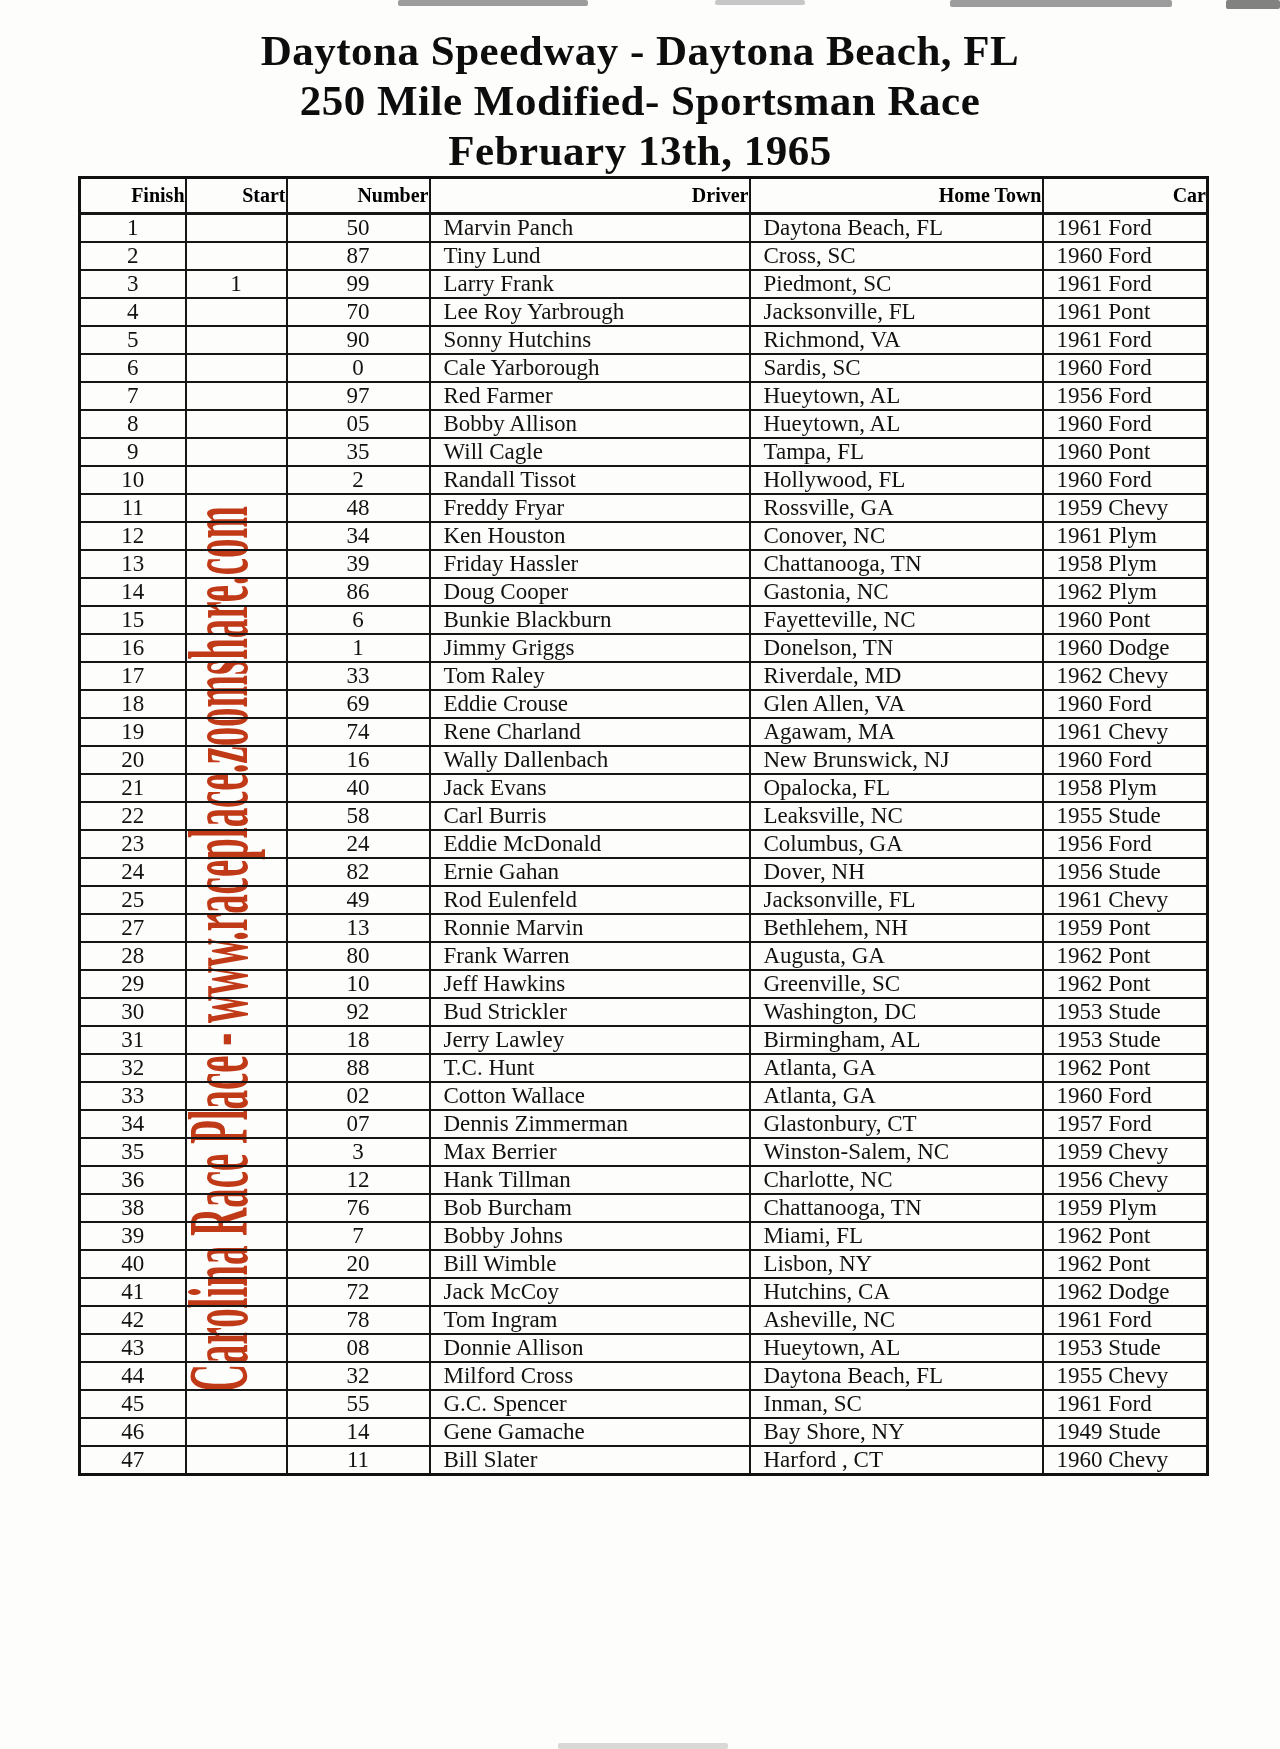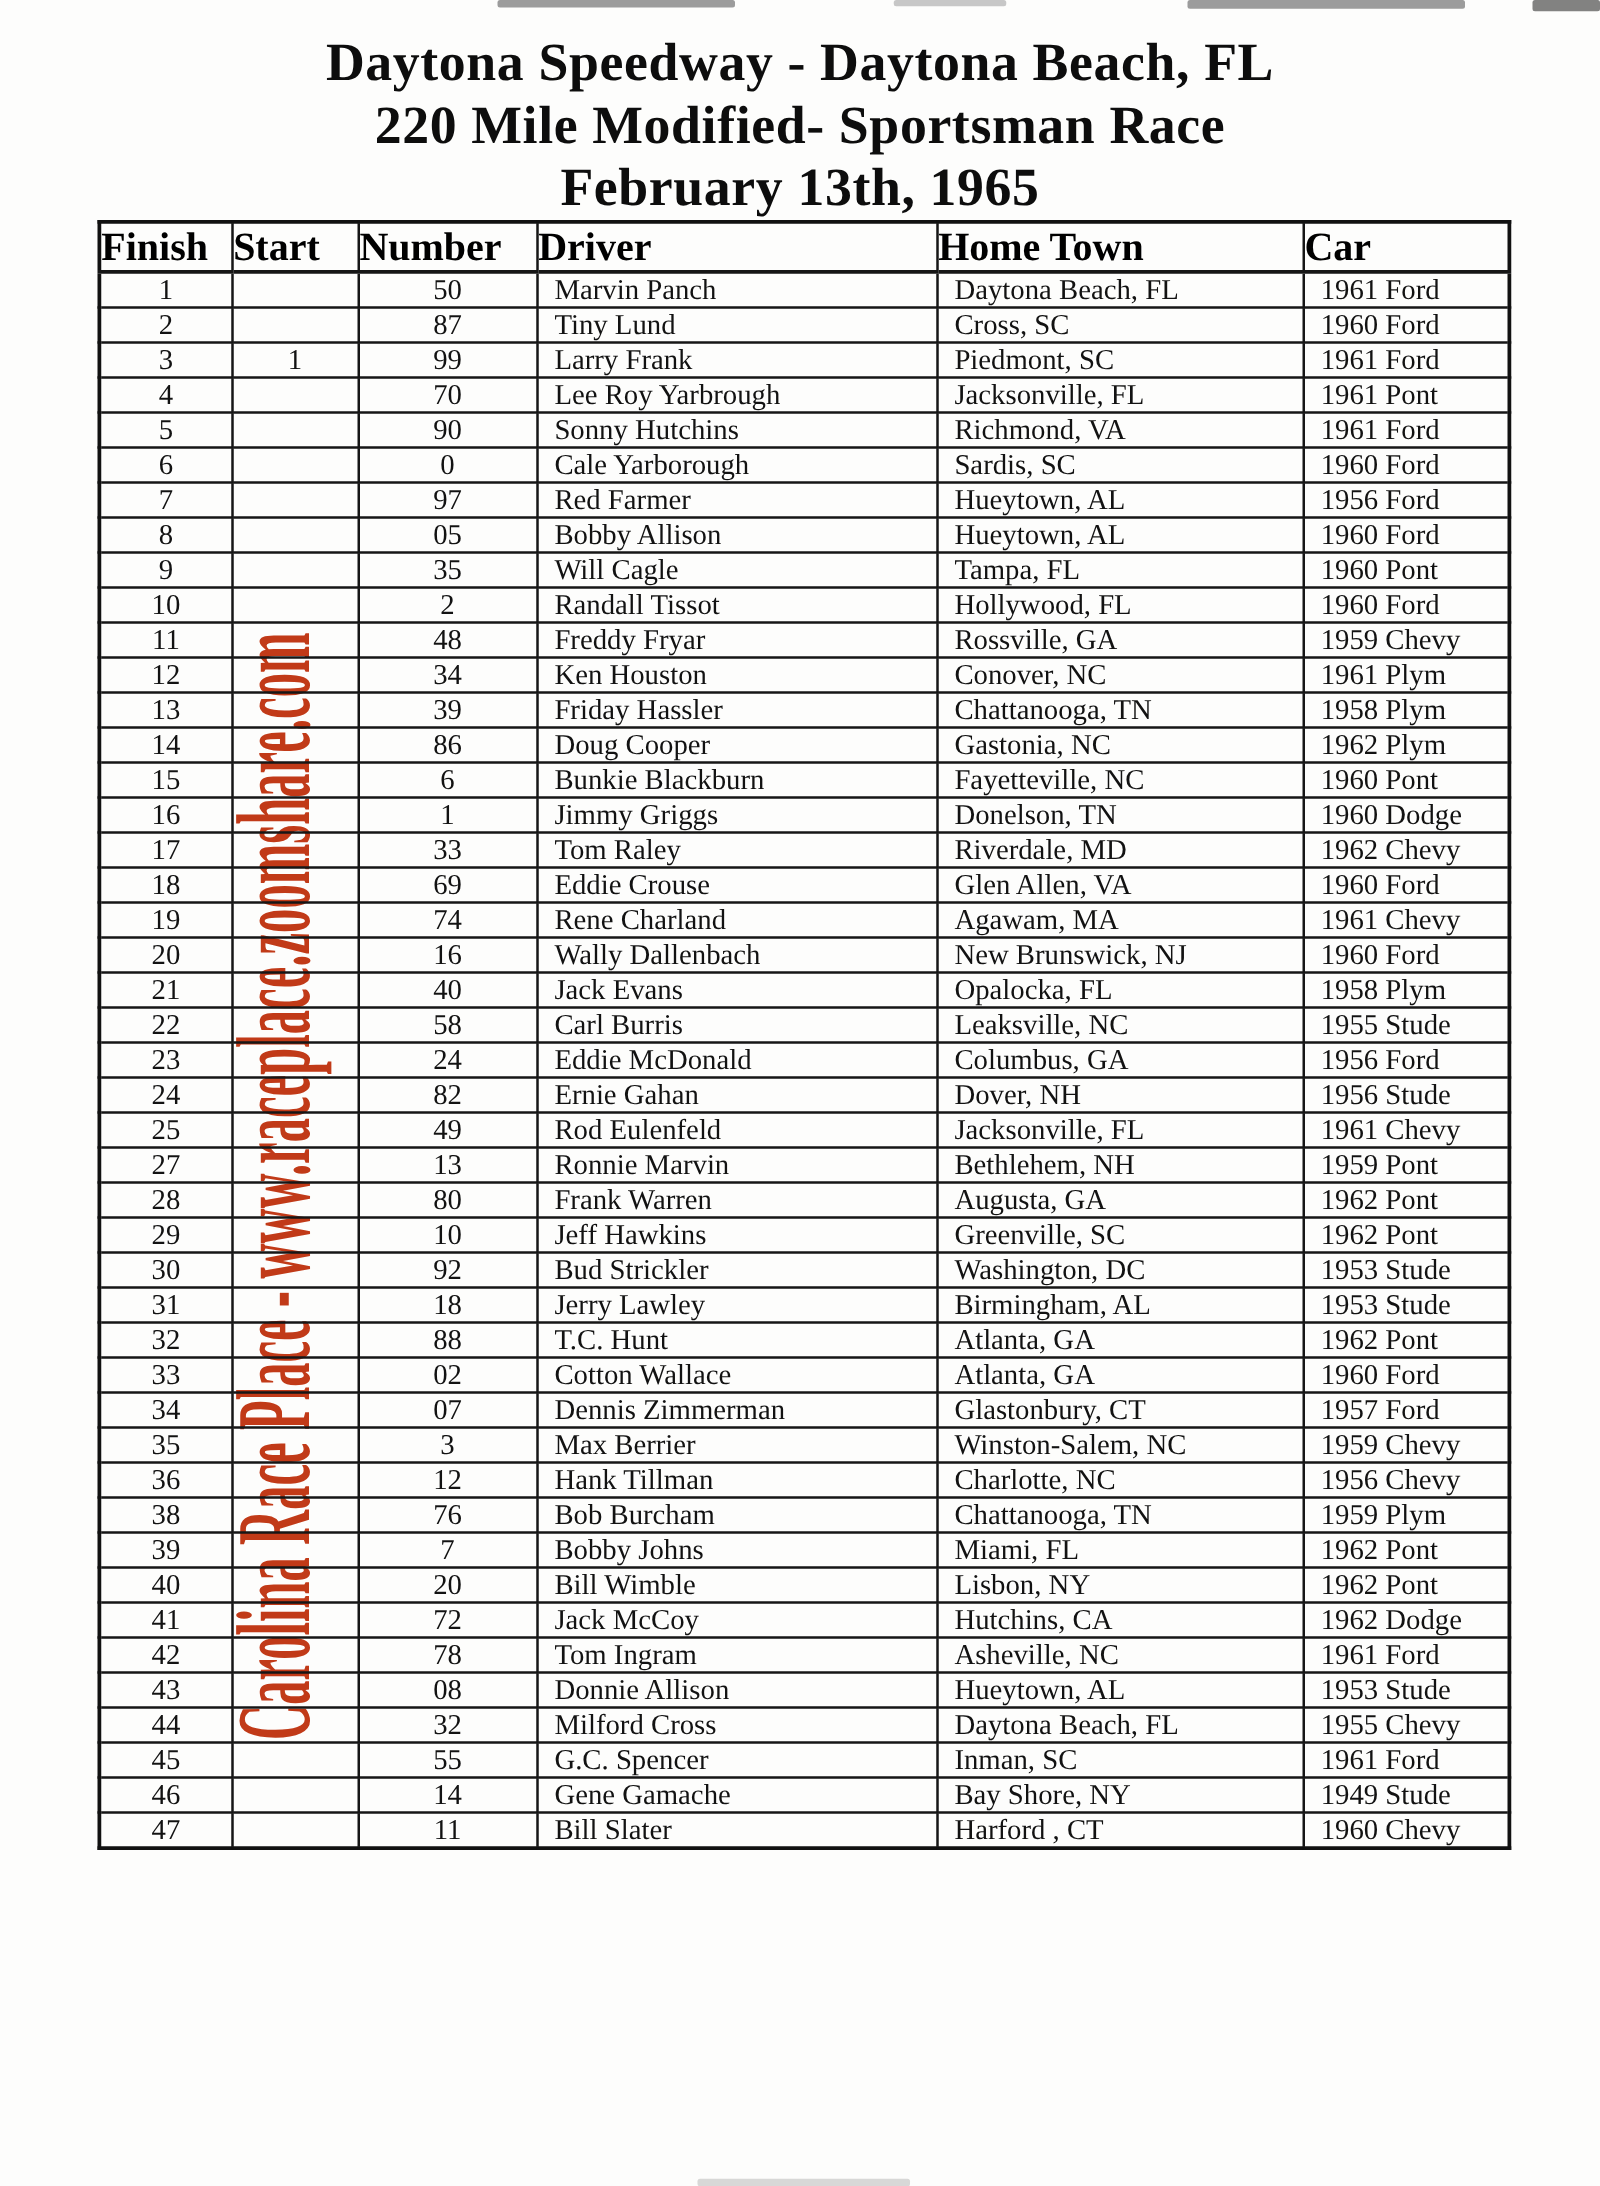--- a/index.html
+++ b/index.html
@@ -111,7 +111,7 @@
 
   <h1 class="title">
     <span>Daytona Speedway - Daytona Beach, FL</span>
-    <span>220 Mile Modified- Sportsman Race</span>
+    <span>250 Mile Modified- Sportsman Race</span>
     <span>February 13th, 1965</span>
   </h1>
 

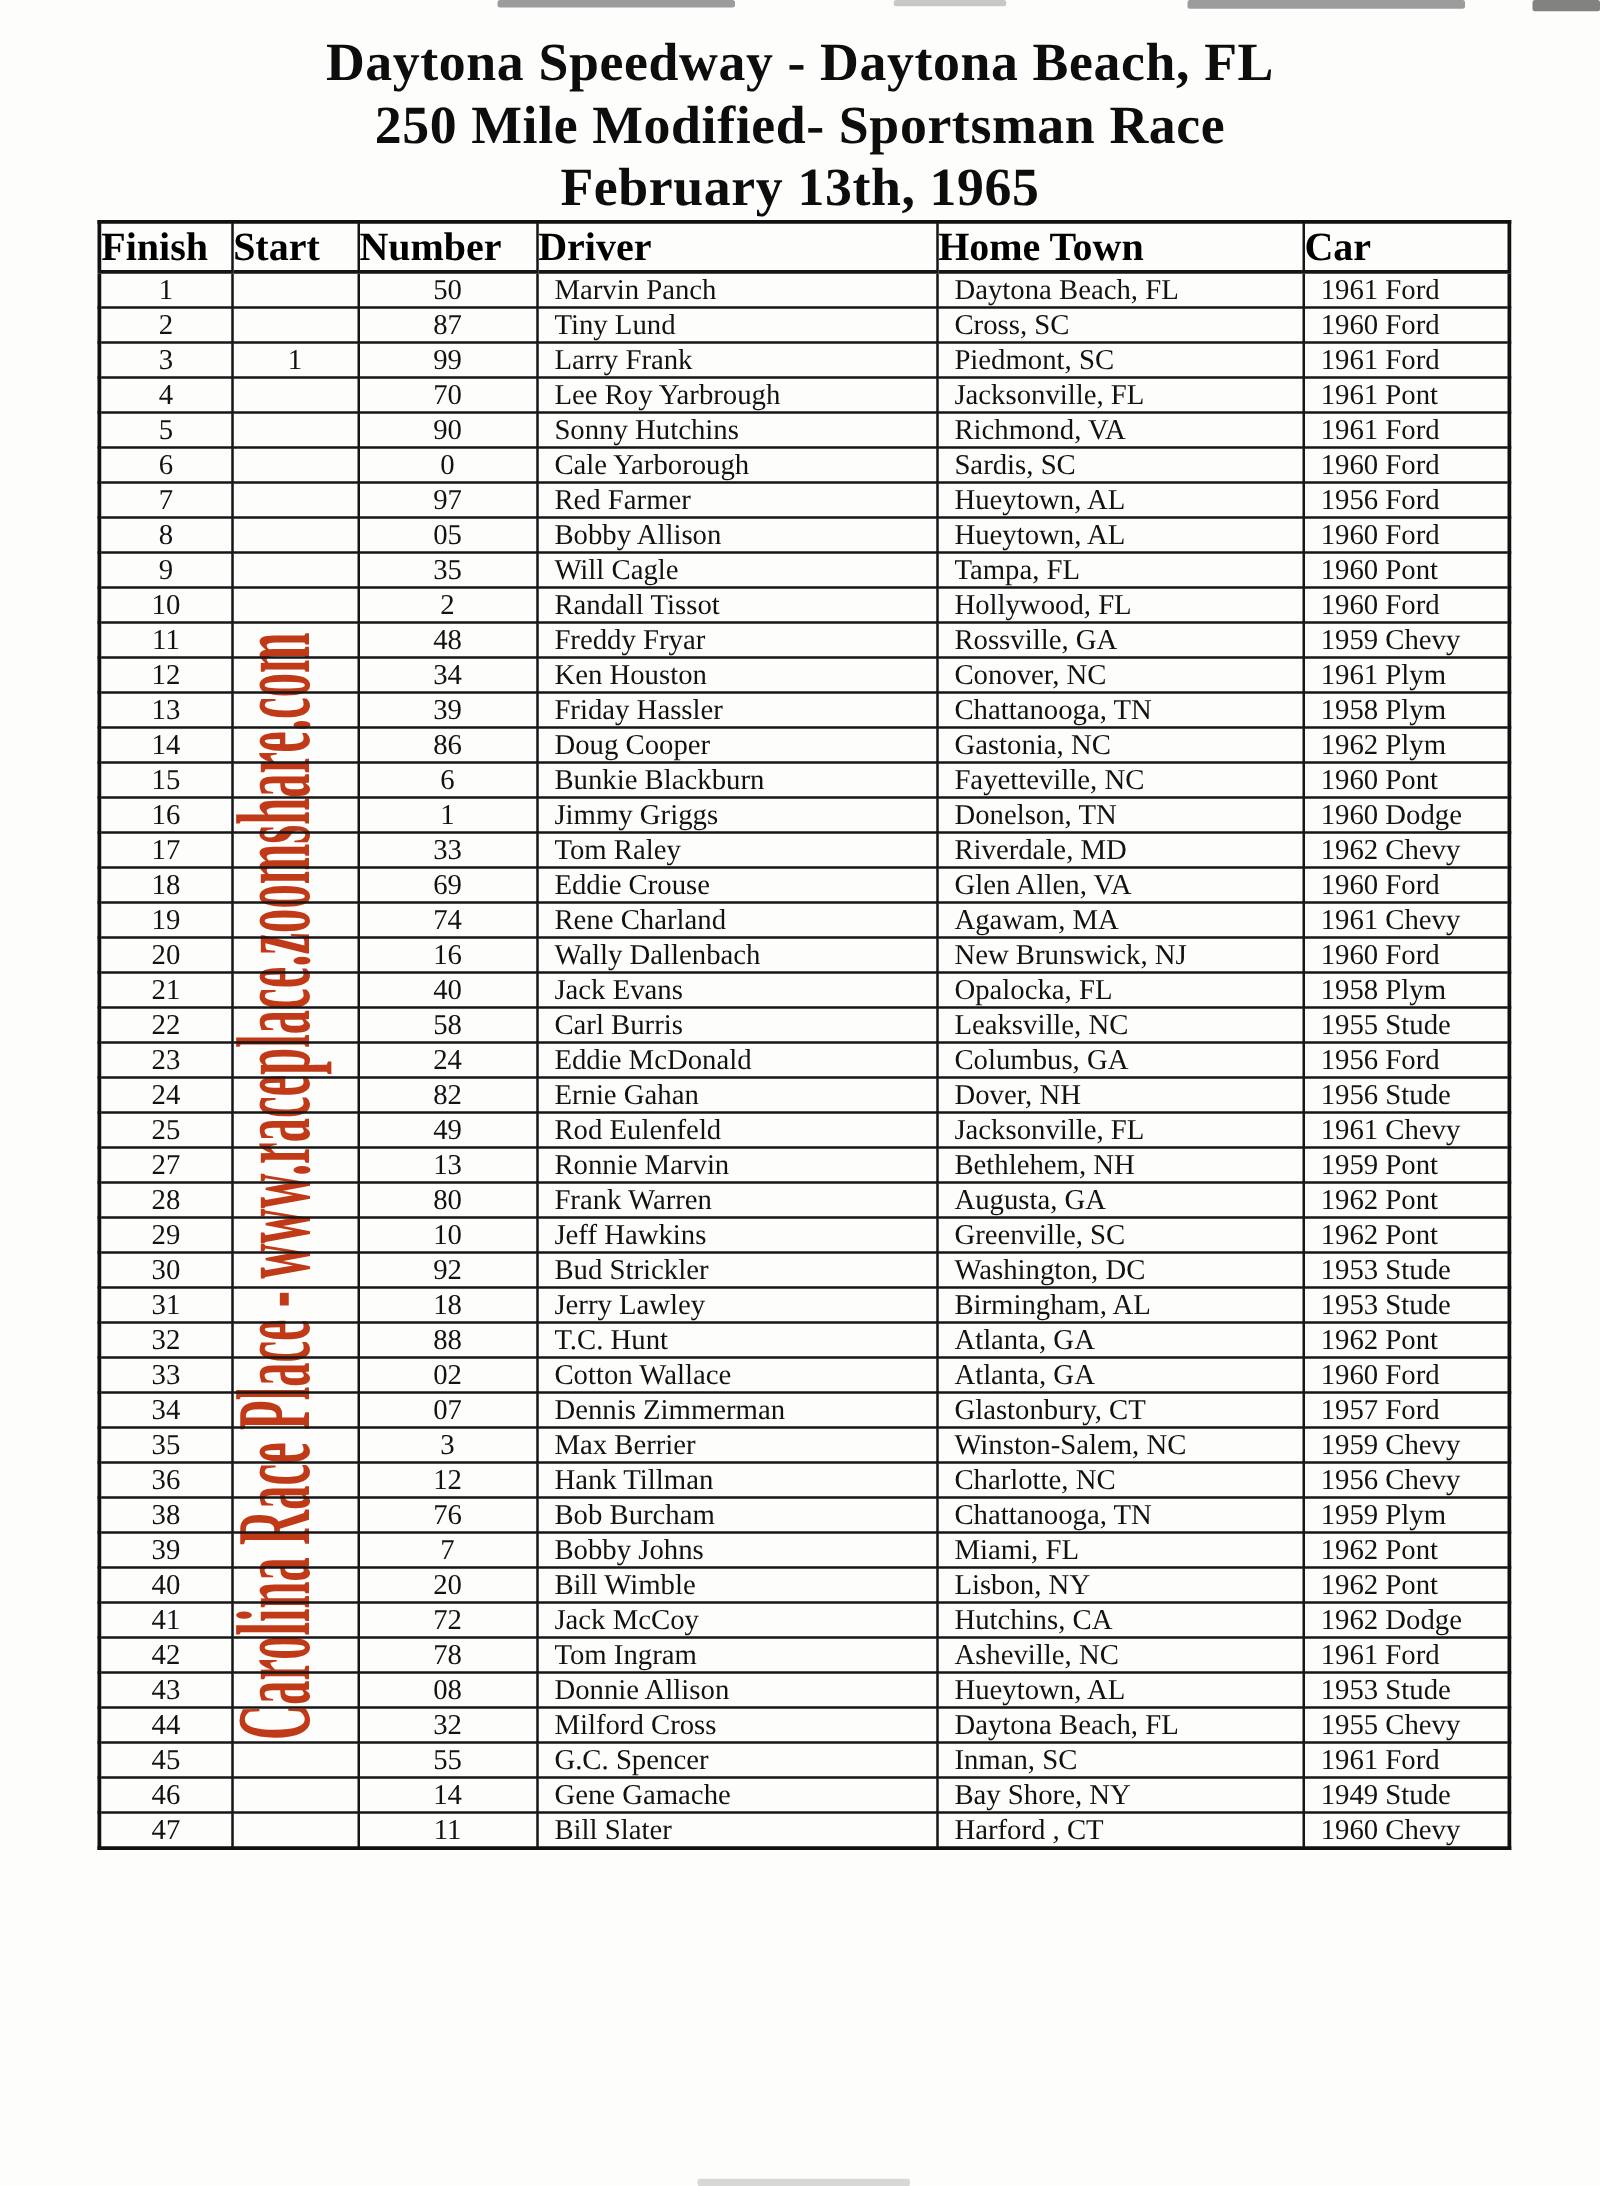--- a/index.html
+++ b/index.html
@@ -66,9 +66,9 @@
   }
   table.results thead th {
     height: 33px;
-    font-size: 32px;
+    font-size: 20px;
     font-weight: bold;
-    text-align: left;
+    text-align: right;
     vertical-align: middle;
     border-bottom-width: 3px;
     color: #000000;

